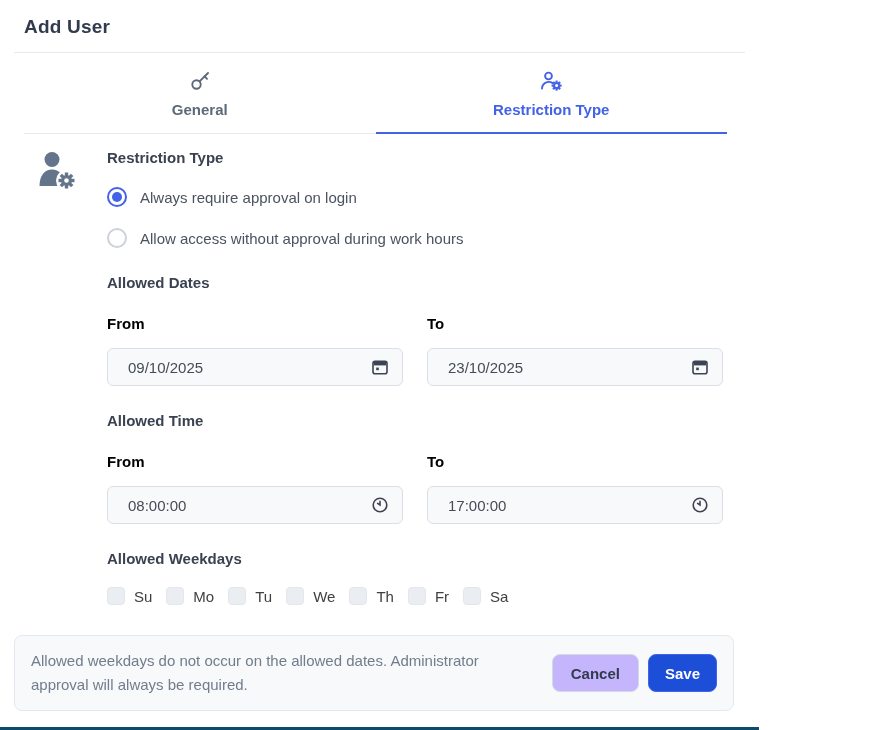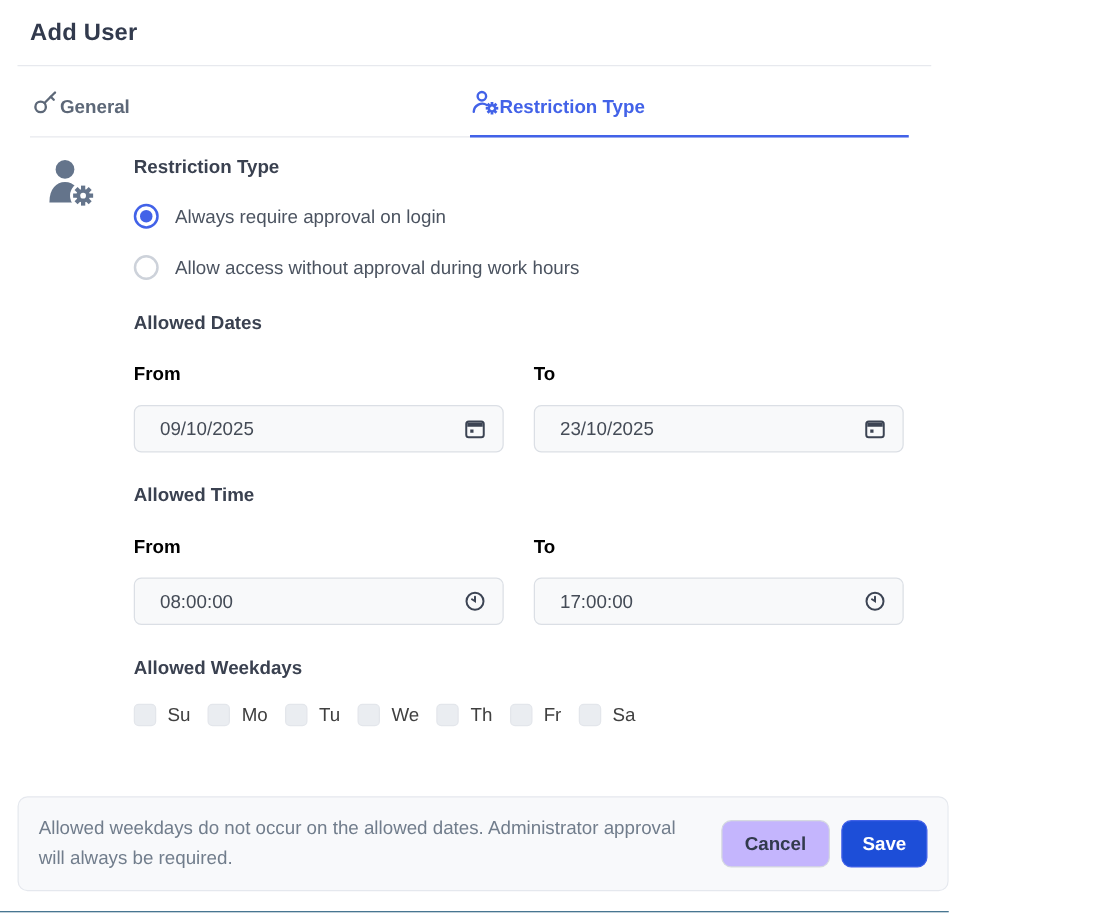--- a/index.html
+++ b/index.html
@@ -11,7 +11,7 @@
     width: 759px;
     height: 730px;
     background: #fff;
-    border-bottom: 1px solid #0c4a6e;
+    border-bottom: 3px solid #0c4a6e;
     overflow: hidden;
   }
 

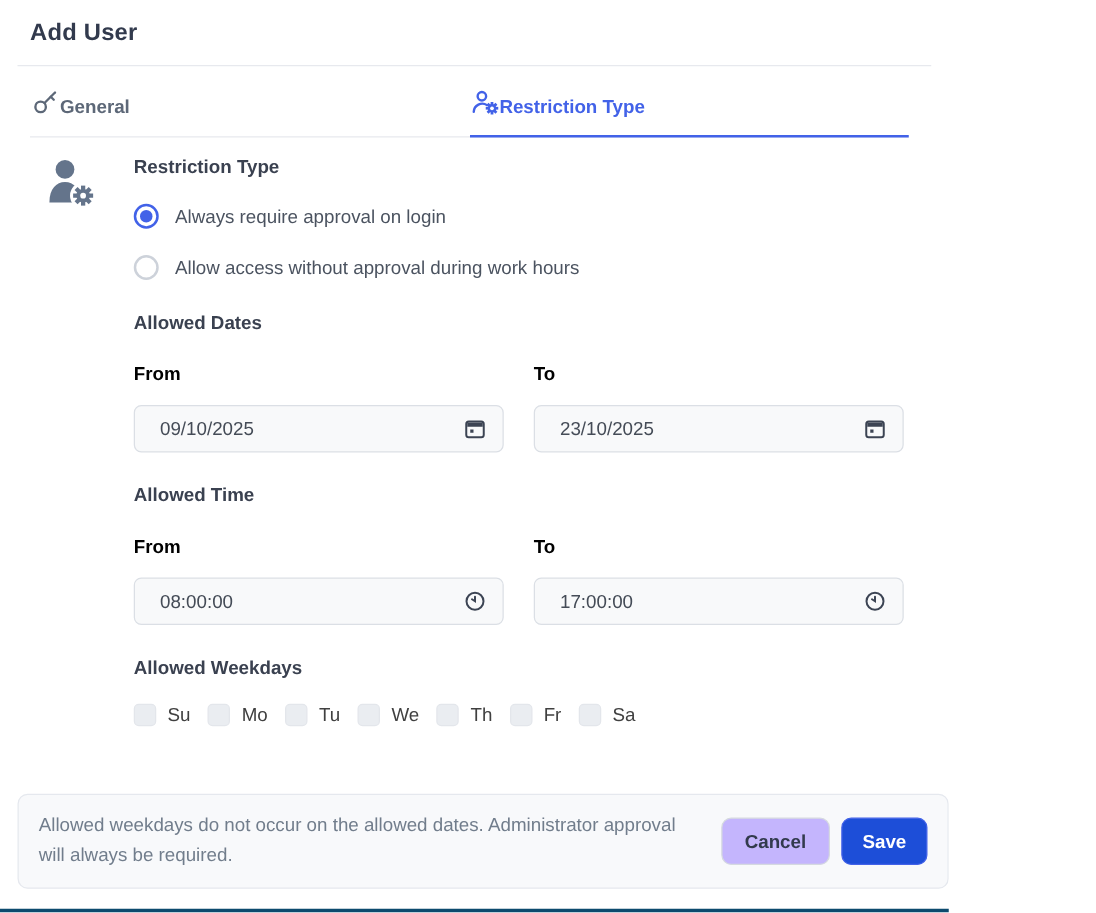--- a/index.html
+++ b/index.html
@@ -23,7 +23,7 @@
   
   .tabs { display: flex; margin: 0 32px 0 24px; border-bottom: 1px solid #e7e9ee; }
   .tab {
-    flex: 1; display: flex; flex-direction: row; align-items: center;
+    flex: 1; display: flex; flex-direction: column; align-items: center;
     padding: 16px 0 14px 0; cursor: pointer; color: #5d6878;
     border-bottom: 2px solid transparent; margin-bottom: -1px;
   }

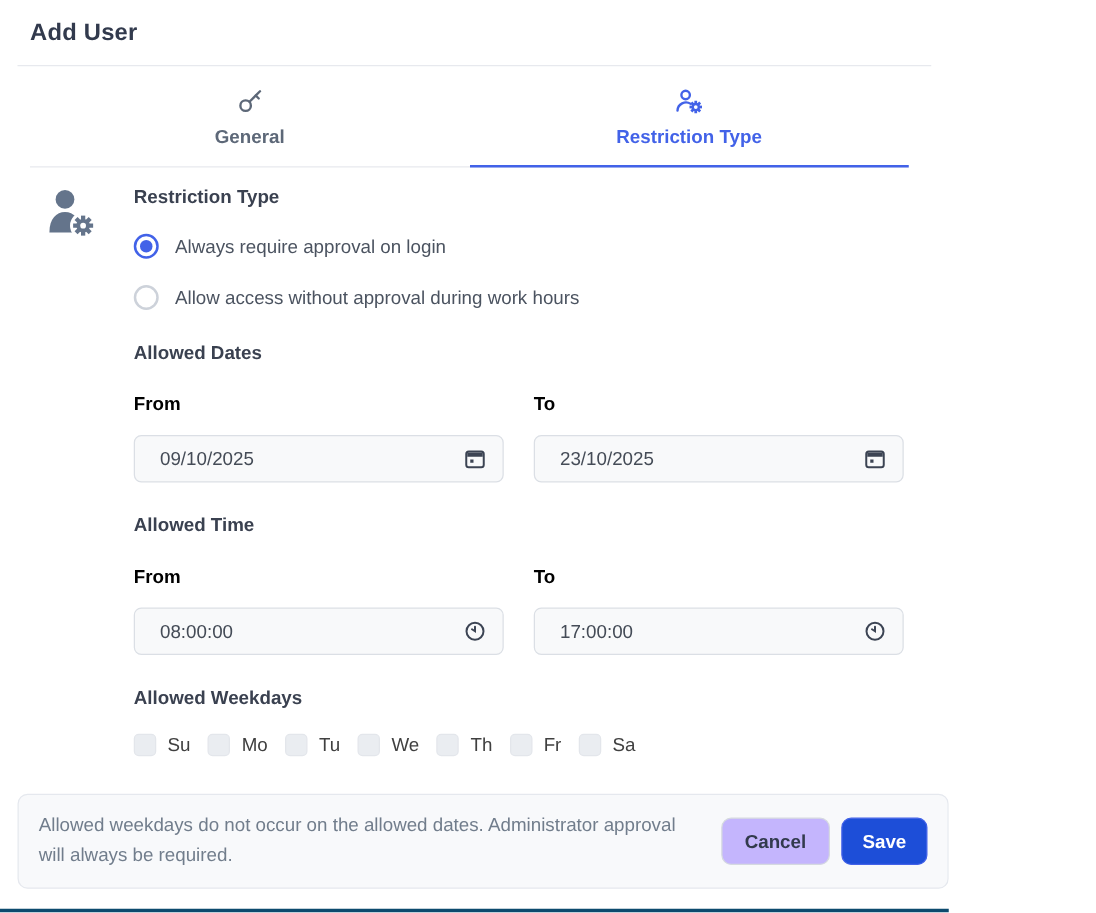--- a/index.html
+++ b/index.html
@@ -74,7 +74,7 @@
 
   
   .footer {
-    position: absolute; left: 14px; right: 0; bottom: 16px; height: 76px;
+    position: absolute; left: 14px; right: 25px; bottom: 16px; height: 76px;
     background: #f8f9fb; border: 1px solid #e5e8ee; border-radius: 8px;
     display: flex; align-items: center; justify-content: space-between;
     padding: 10px 16px; gap: 20px;

